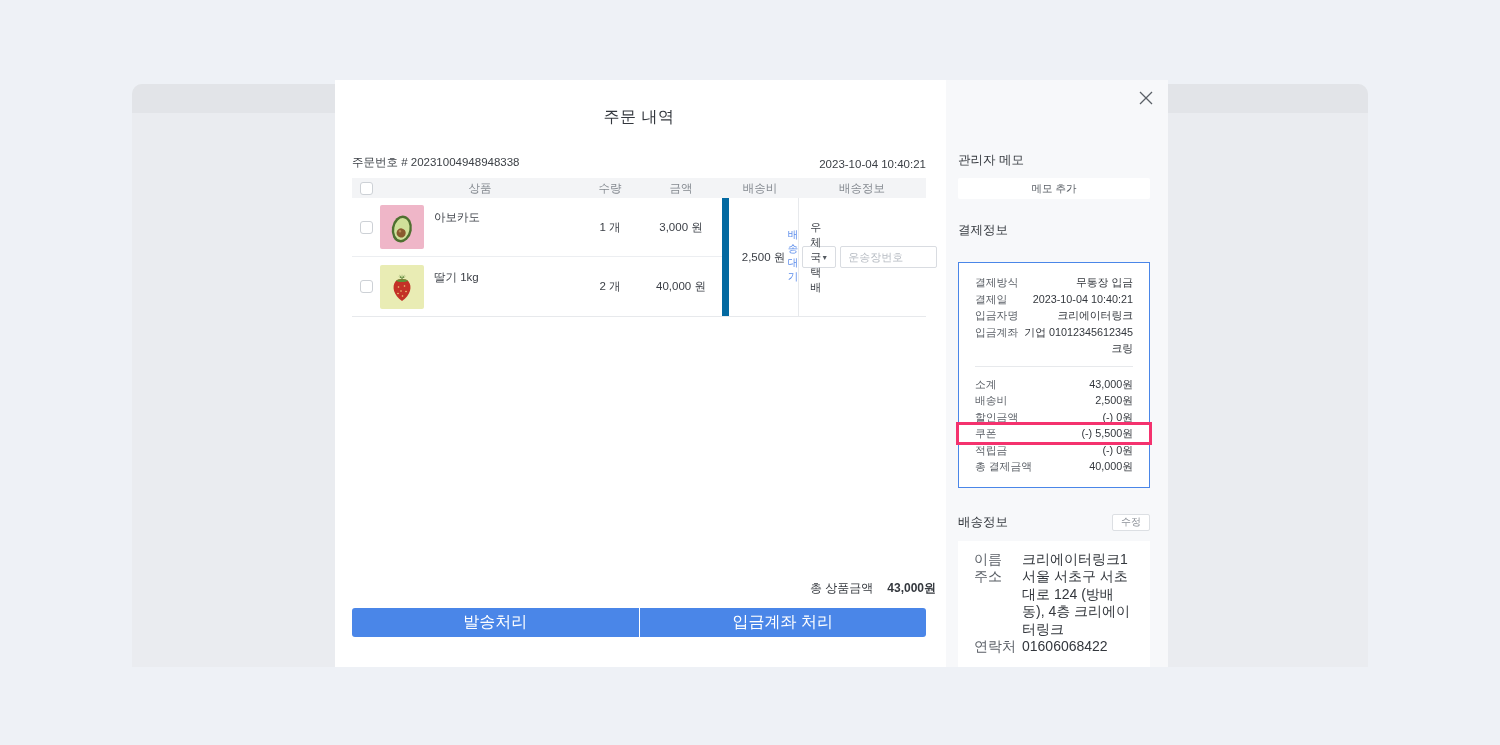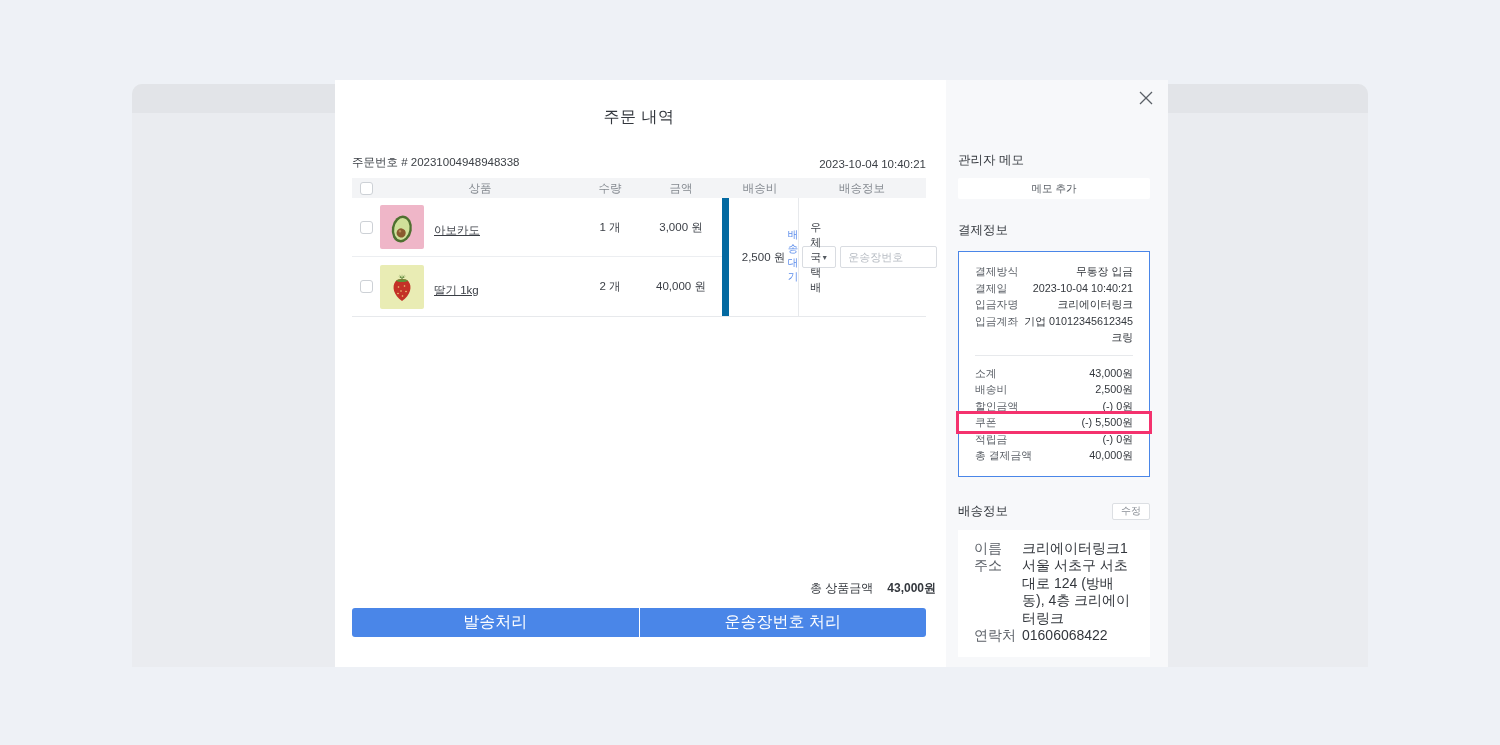--- a/index.html
+++ b/index.html
@@ -39,7 +39,7 @@
   .prow { display:flex; align-items:center; height:59px; }
   .prow.first { border-bottom:1px solid #eceef1; }
   .prod-cell { width:200px; display:flex; align-items:center; gap:10px; }
-  .prod-name { align-self:flex-start; margin-top:18px; color:#3a3e45;text-decoration:underline; }
+  .prod-name { align-self:flex-start; margin-top:5px; color:#3a3e45; }
   .thumb { width:44px; height:44px; border-radius:2px; flex:0 0 auto; }
   .cell-mid { color:#3a3e45; }
   .fee-cell { width:76px; border-left:7px solid #0369a1; display:flex; align-items:center;

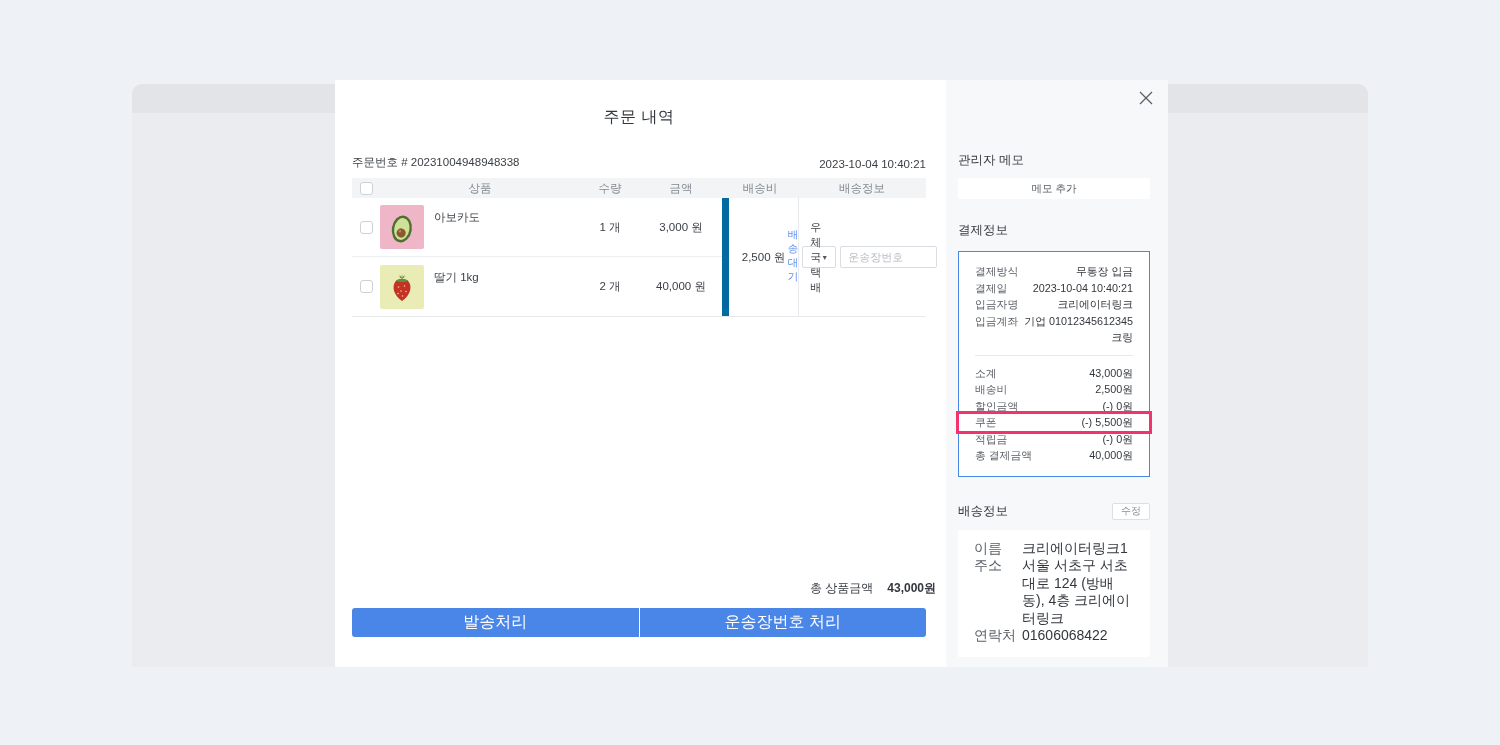--- a/index.html
+++ b/index.html
@@ -74,7 +74,7 @@
   .memo-add-btn { margin-top:9px; width:100%; height:21px; background:#fff; border:none; border-radius:2px;
                   font-size:10.5px; color:#5b6067; font-family:inherit; cursor:pointer; }
   .h-payment { margin-top:23px; }
-  .pay-box { position:relative; margin-top:12px; background:#fff; border:1px solid #4a86e8;
+  .pay-box { position:relative; margin-top:23px; background:#fff; border:1px solid #4a86e8;
              padding:11px 16px 12px 16px; font-size:10.8px; }
   .kv-row { position:relative; display:flex; justify-content:space-between; line-height:16.5px; }
   .kv-row .k { color:#5b6067; white-space:nowrap; }

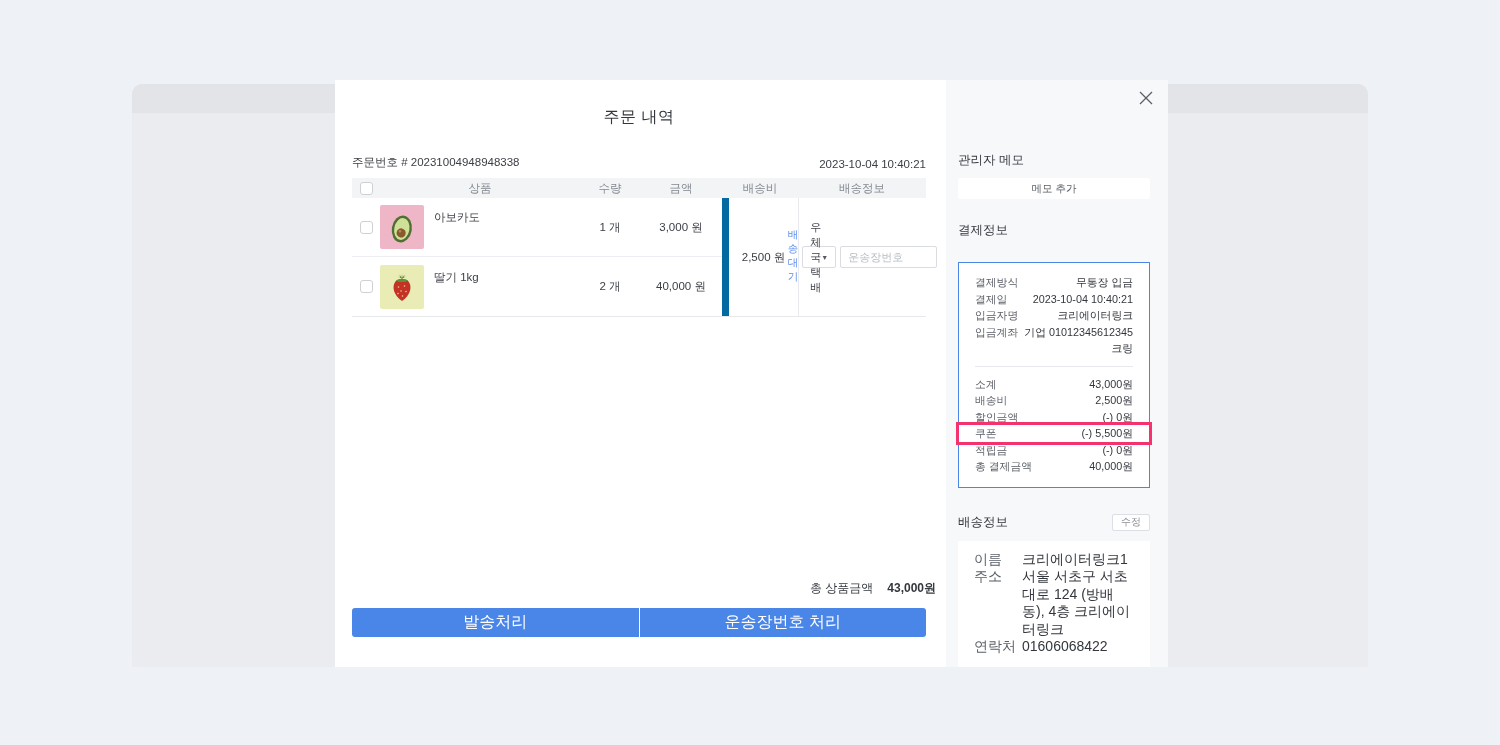--- a/index.html
+++ b/index.html
@@ -189,7 +189,7 @@
 
       <div class="action-bar">
         <button class="action-btn">발송처리</button>
-        <button class="action-btn">운송장번호 처리</button>
+        <button class="action-btn">입금계좌 처리</button>
       </div>
     </div>
 

